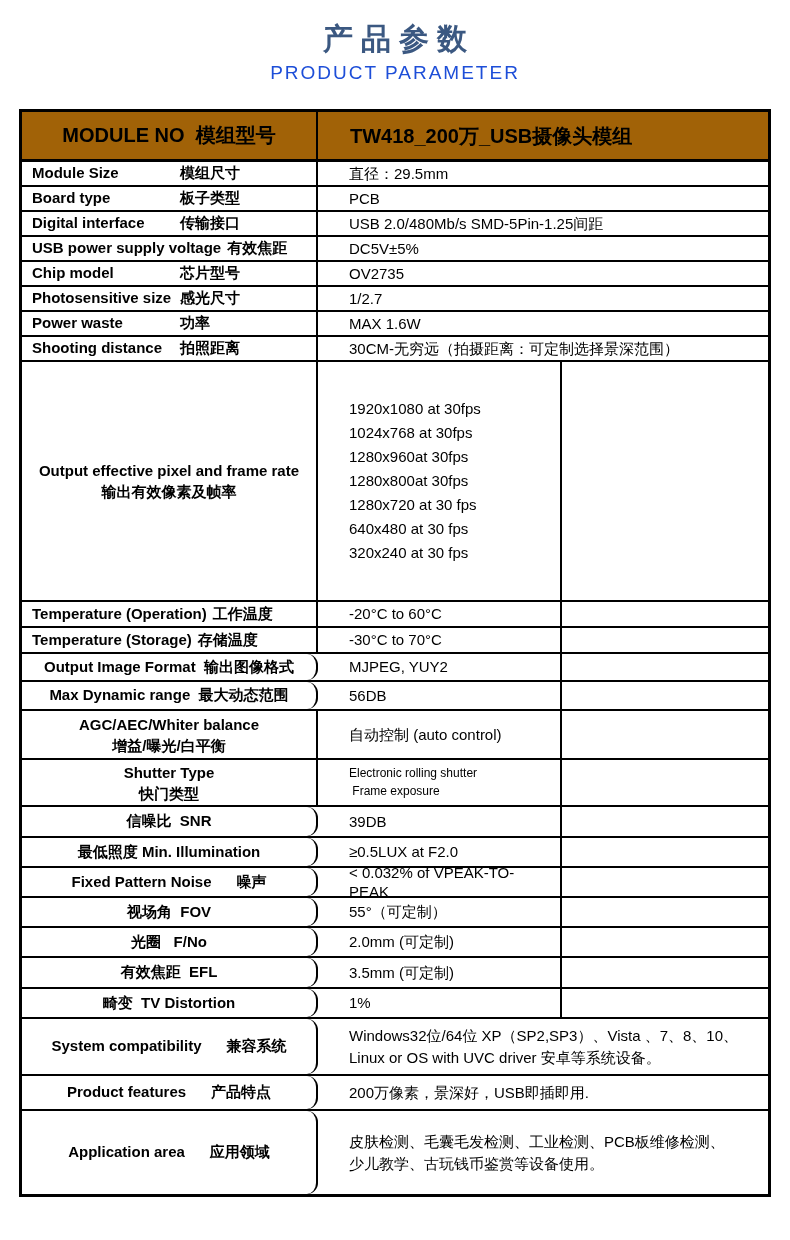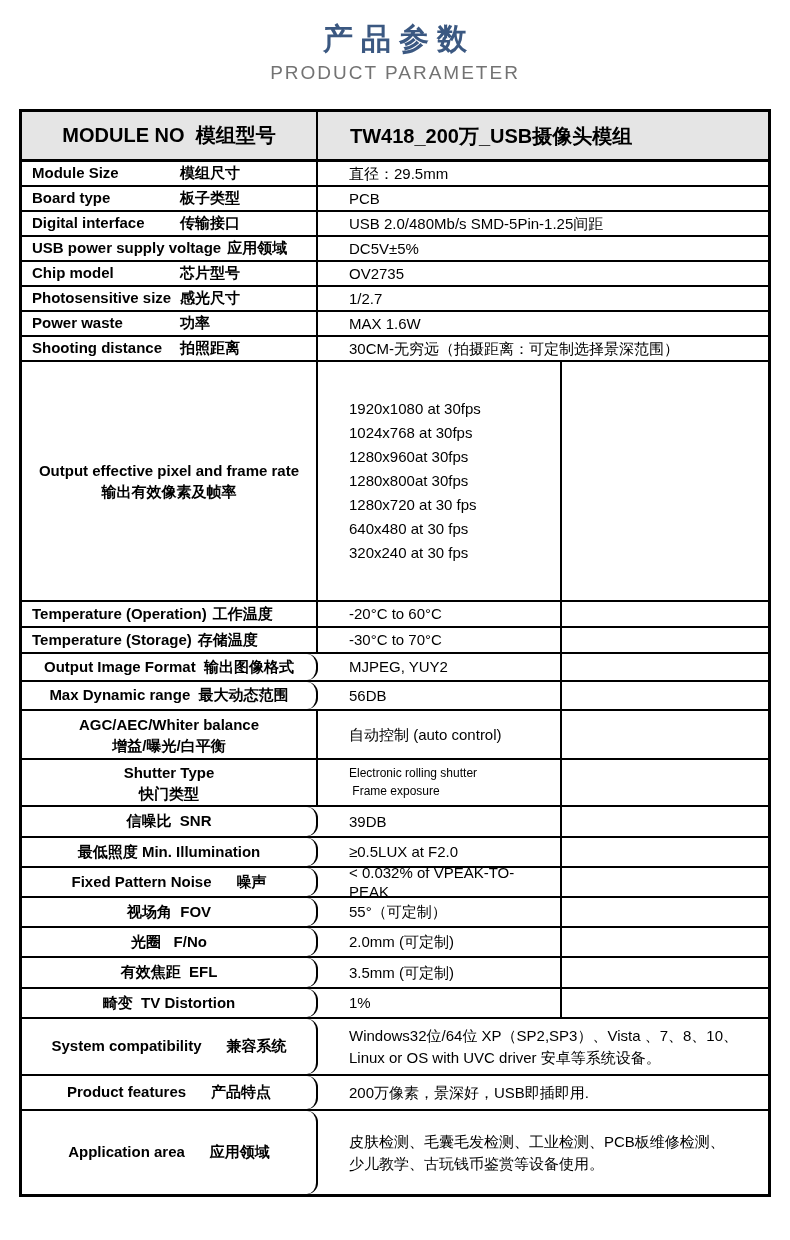--- a/index.html
+++ b/index.html
@@ -15,7 +15,7 @@
     letter-spacing:8px; text-indent:8px; line-height:1.1;
   }
   .title-en {
-    font-size:19px; font-weight:500; color:#737373;
+    font-size:19px; font-weight:500; color:#1d4ed8;
     letter-spacing:2px; margin-top:7px;
   }
 

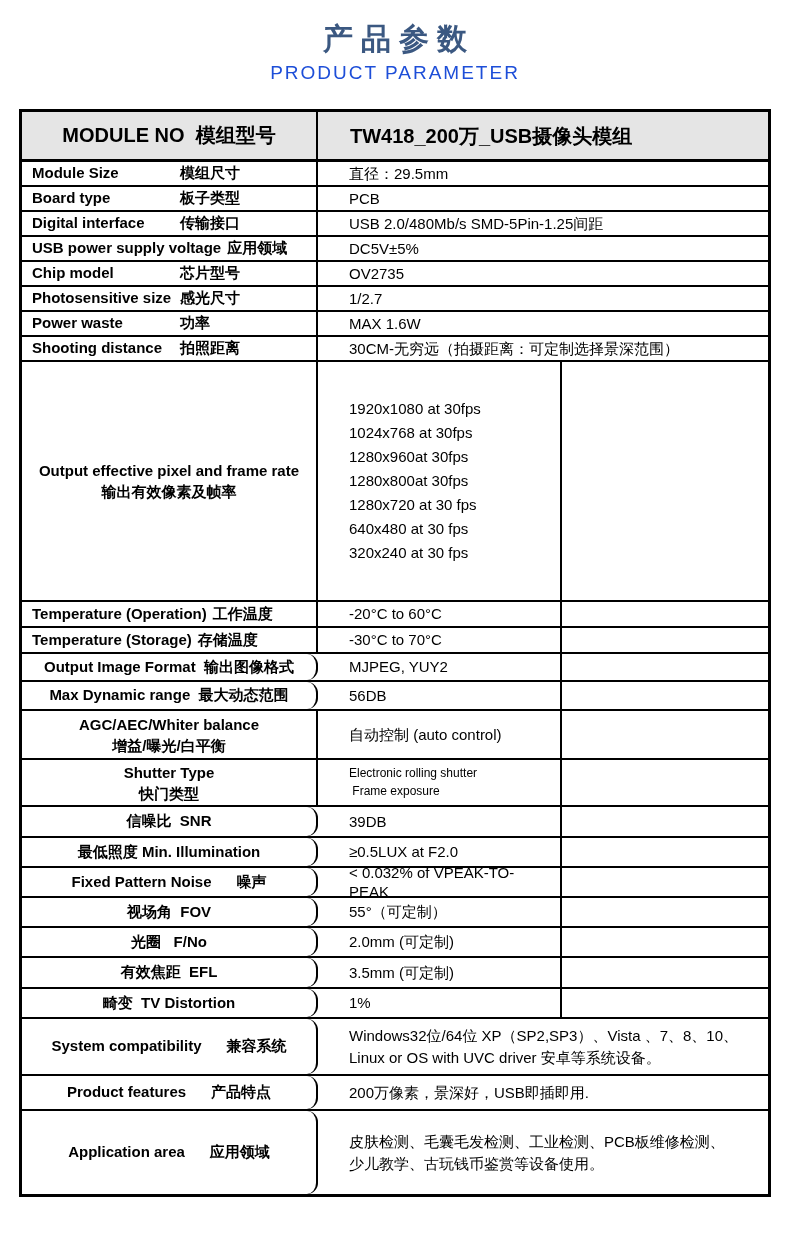--- a/index.html
+++ b/index.html
@@ -45,7 +45,7 @@
   .value.col { flex-direction:column; align-items:flex-start; justify-content:center; }
   .extra { width:208px; border-left:2px solid #000; }
 
-  .hdr { background:#e5e5e5; border-bottom:3px solid #000; }
+  .hdr { background:#a16207; border-bottom:3px solid #000; }
   .hdr .label { font-size:20px; justify-content:center; white-space:pre-wrap; padding-left:0; }
   .hdr .value { font-size:20px; font-weight:700; padding-left:14px; }
 

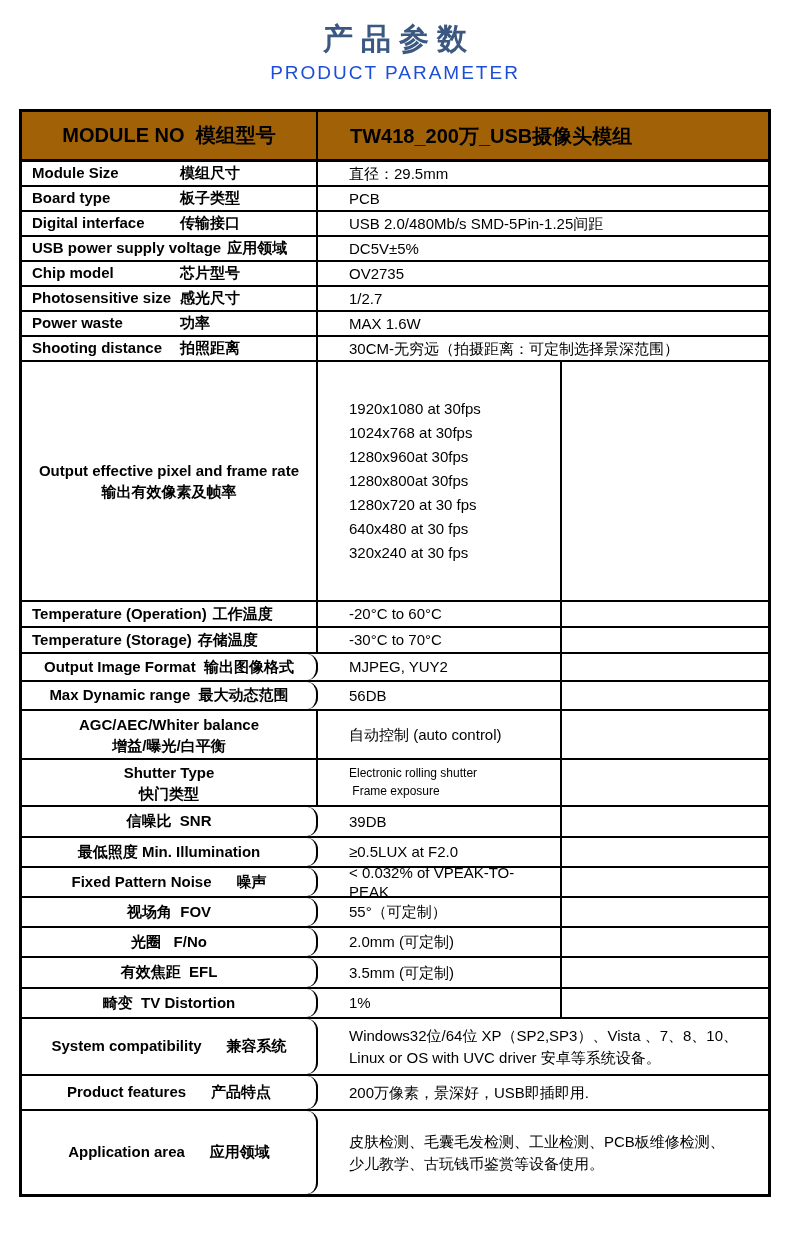--- a/index.html
+++ b/index.html
@@ -100,7 +100,7 @@
   <div class="row h25">
     <div class="cell label split">
       <span class="en">USB power supply voltage</span>
-      <span class="zh">应用领域</span>
+      <span class="zh">有效焦距</span>
     </div>
     <div class="cell value">DC5V±5%</div>
   </div>

